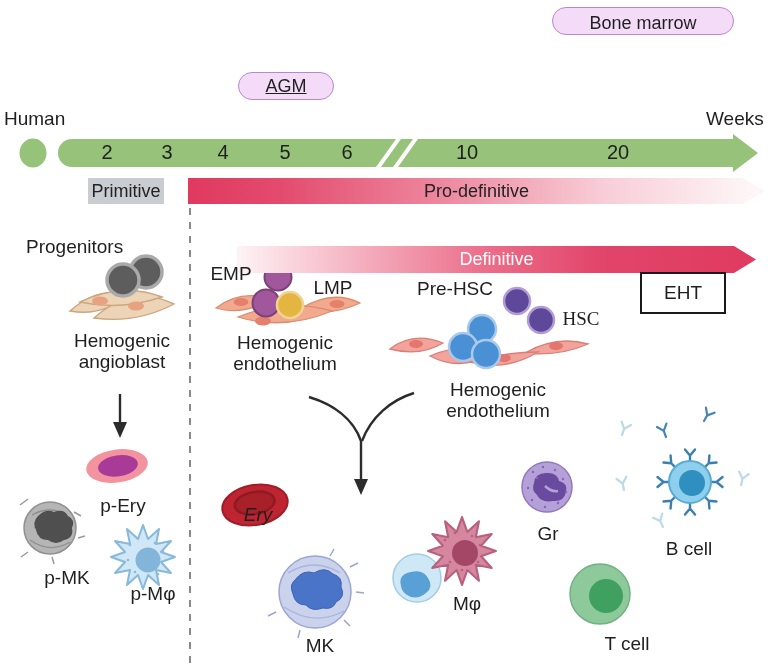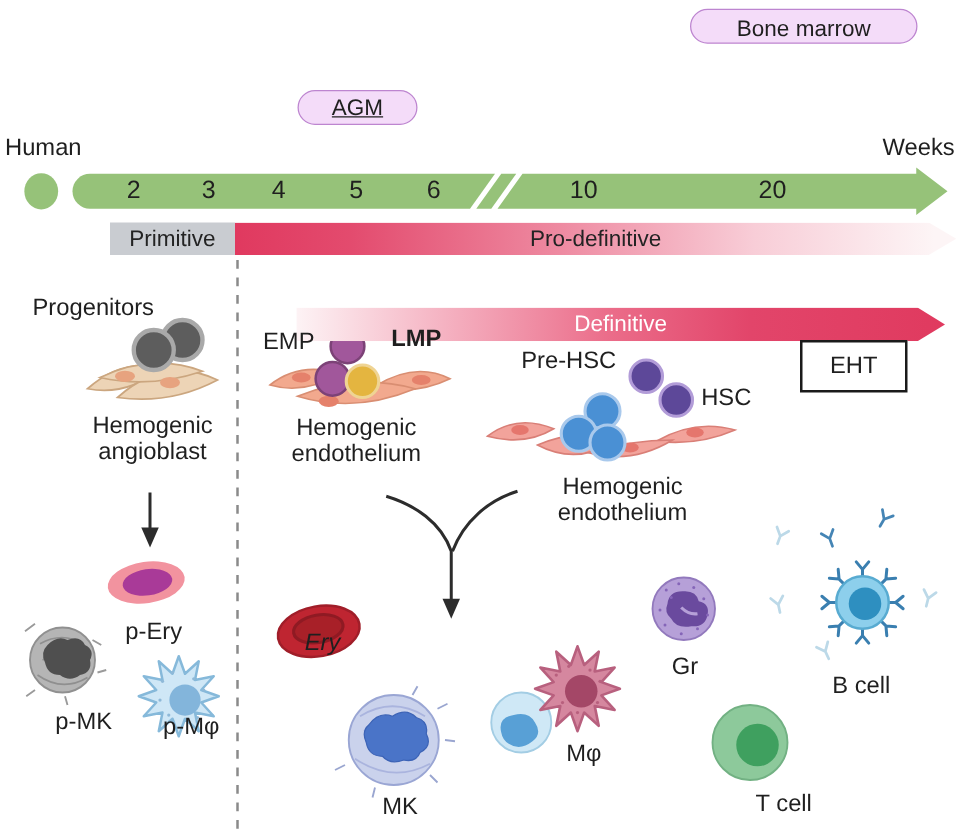--- a/index.html
+++ b/index.html
@@ -18,7 +18,7 @@
     font-size:18px;color:#1f1f1f;
   }
   .wavebar{position:absolute;display:flex;align-items:center;justify-content:center;font-size:18px;}
-  .primitive-box{left:88px;top:178px;width:100px;height:26px;background:#c9ccd1;color:#232323;justify-content:center;}
+  .primitive-box{left:88px;top:178px;width:76px;height:26px;background:#c9ccd1;color:#232323;justify-content:center;}
   .prodef-bar{
     left:188px;top:178px;width:577px;height:26px;color:#232323;
     background:linear-gradient(90deg,#e0395f 0%,#e34b6e 16%,#ee8aa1 45%,#f8cdd7 72%,#fdf5f6 97%);

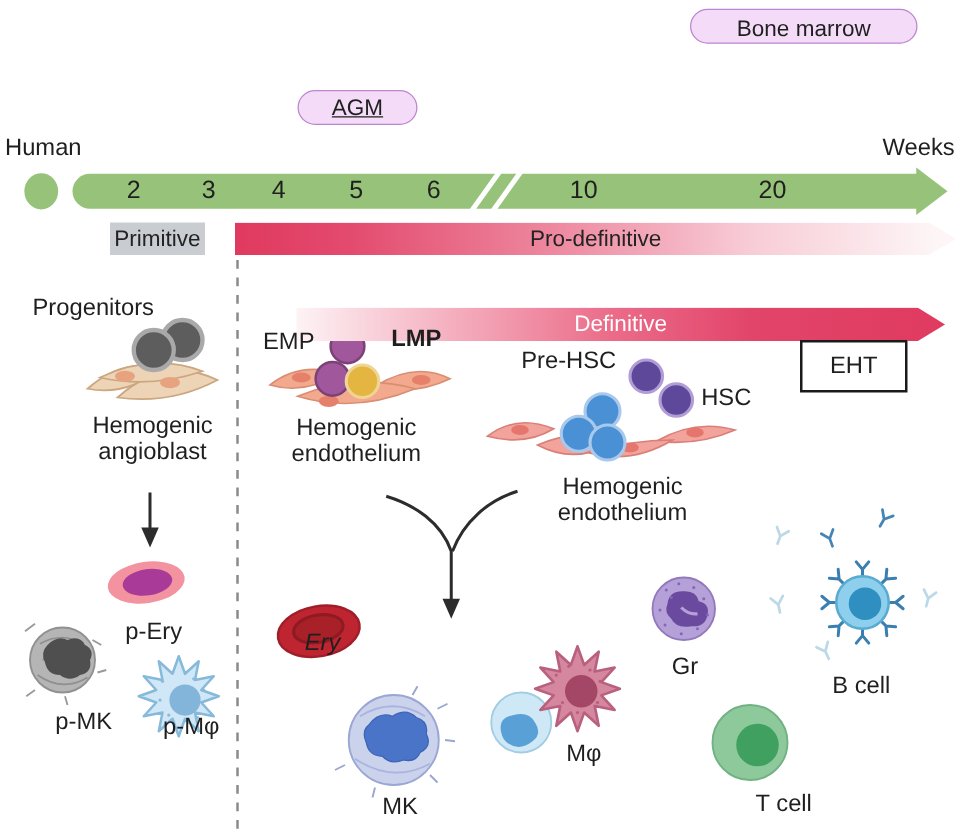--- a/index.html
+++ b/index.html
@@ -247,7 +247,7 @@
   <span class="lbl ctr" style="left:153px;top:572px;text-align:right;">p-Mφ</span>
 
   <span class="lbl ctr" style="left:231px;top:264px;">EMP</span>
-  <span class="lbl ctr" style="left:333px;top:262px;font-weight:bold;">LMP</span>
+  <span class="lbl ctr" style="left:333px;top:278px;">LMP</span>
   <div class="lbl two" style="left:215px;top:333px;width:140px;">
     <span>Hemogenic</span><br>
     <span>endothelium</span>

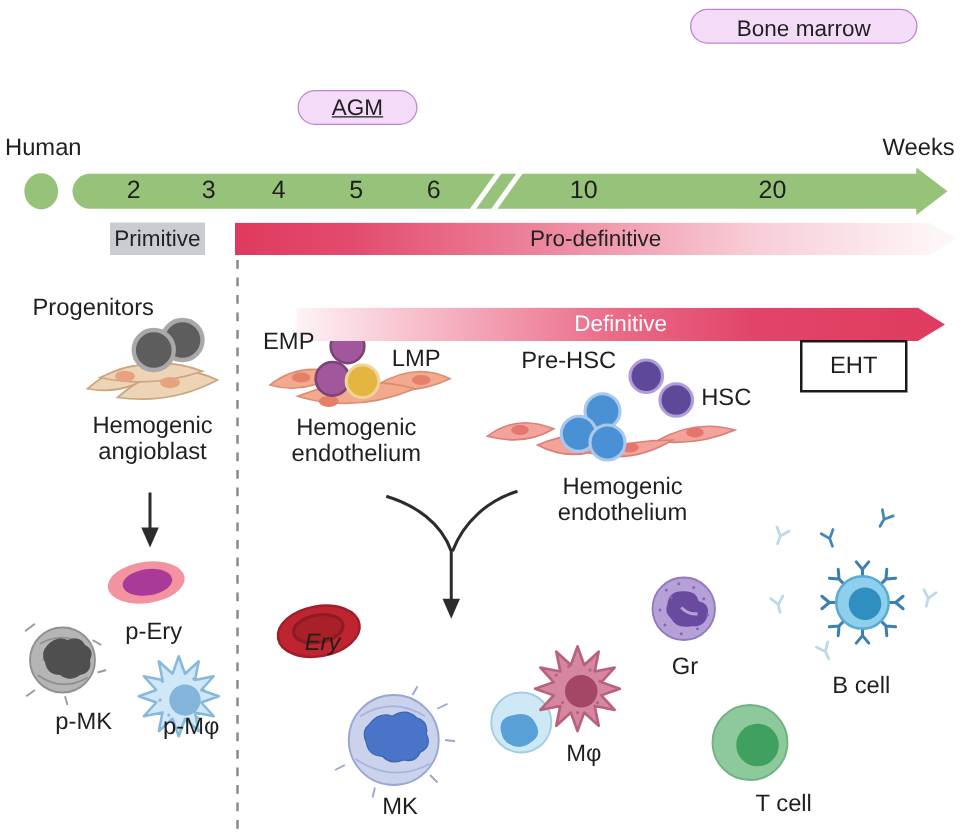--- a/index.html
+++ b/index.html
@@ -254,7 +254,7 @@
   </div>
 
   <span class="lbl ctr" style="left:455px;top:279px;">Pre-HSC</span>
-  <span class="lbl ctr" style="left:581px;top:309px;">HSC</span>
+  <span class="lbl ctr" style="left:581px;top:309px;font-family:Liberation Serif, serif;">HSC</span>
   <div class="lbl two" style="left:428px;top:380px;width:140px;">
     <span>Hemogenic</span><br>
     <span>endothelium</span>

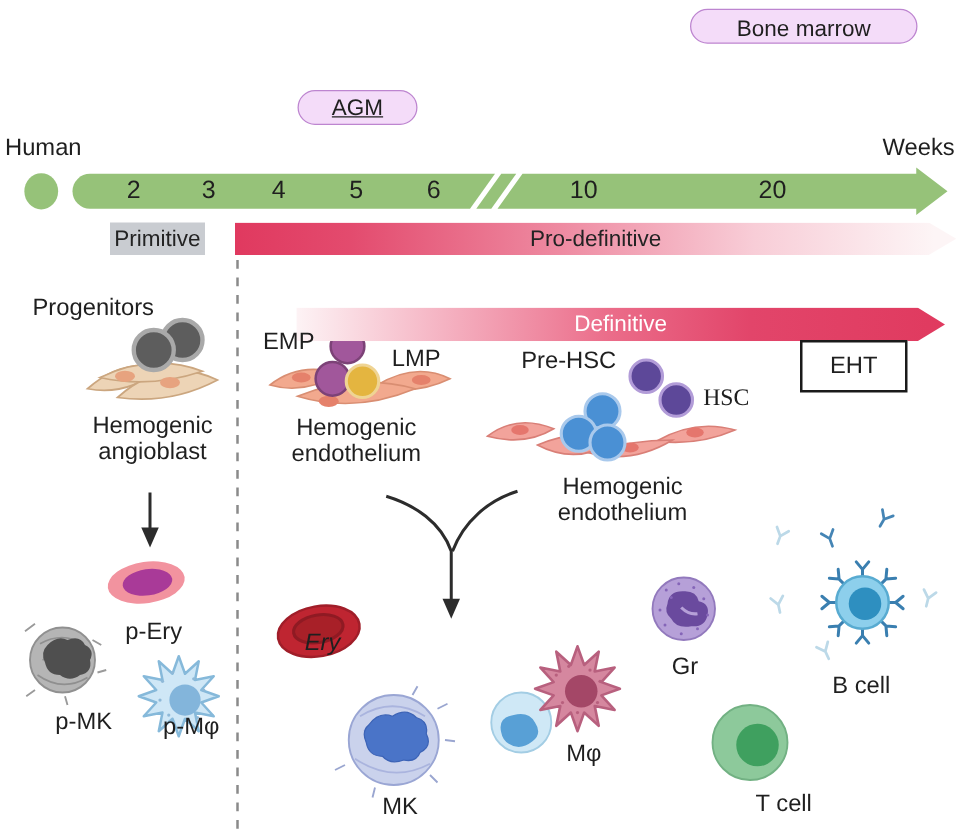--- a/index.html
+++ b/index.html
@@ -244,7 +244,7 @@
   </div>
   <span class="lbl ctr" style="left:123px;top:496px;">p-Ery</span>
   <span class="lbl ctr" style="left:67px;top:568px;">p-MK</span>
-  <span class="lbl ctr" style="left:153px;top:572px;text-align:right;">p-Mφ</span>
+  <span class="lbl ctr" style="left:153px;top:584px;text-align:right;">p-Mφ</span>
 
   <span class="lbl ctr" style="left:231px;top:264px;">EMP</span>
   <span class="lbl ctr" style="left:333px;top:278px;">LMP</span>

